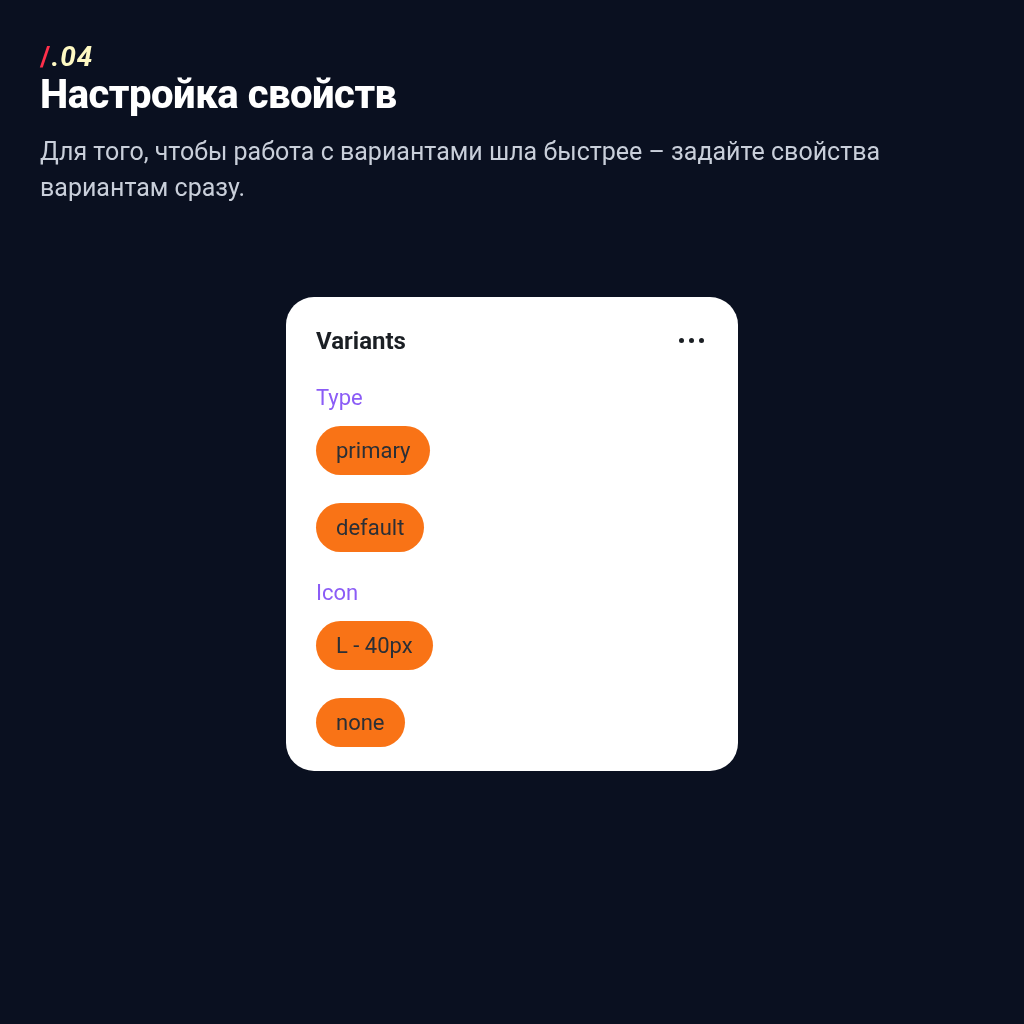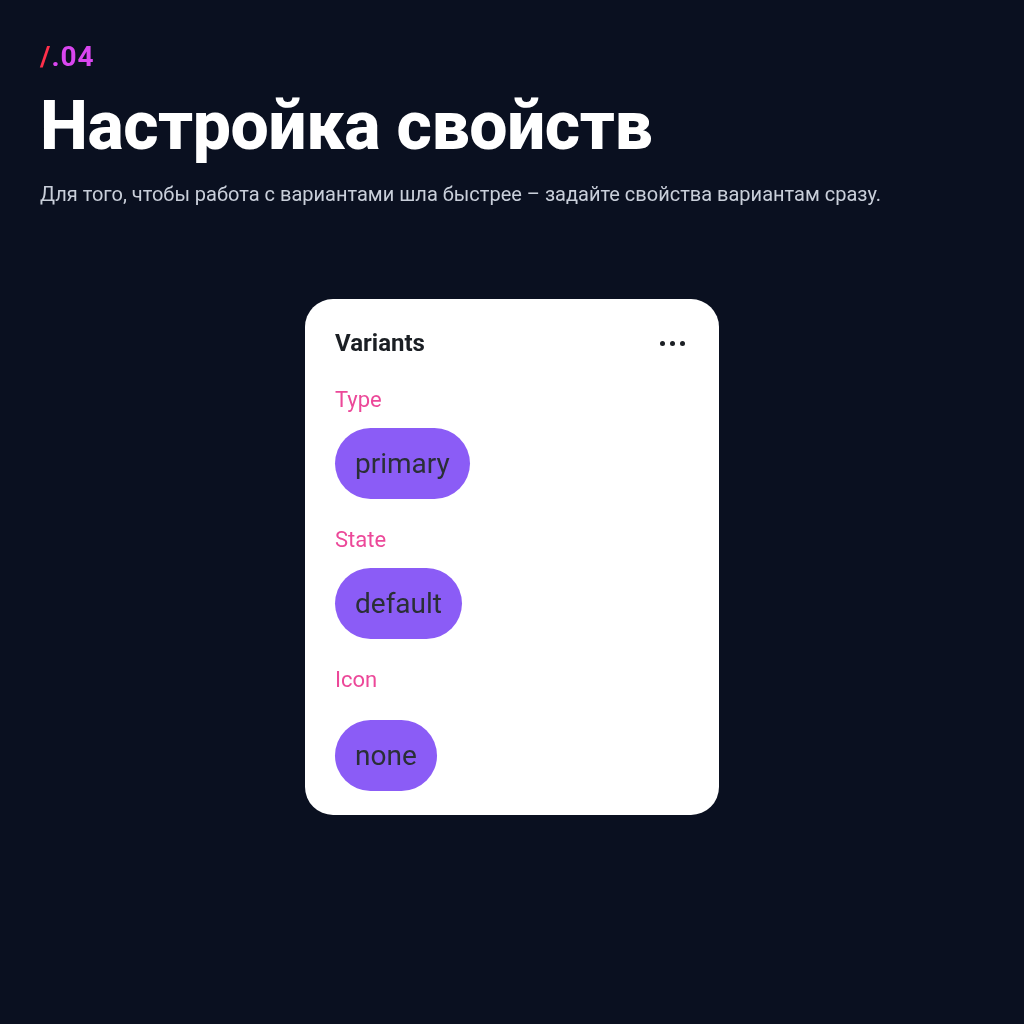--- a/index.html
+++ b/index.html
@@ -20,7 +20,7 @@
     letter-spacing: 1px;
   }
   .eyebrow .slash { color: #ff2f4a; }
-  .eyebrow .num { color: #d946ef; }
+  .eyebrow .num { color: #fef9c3; font-style: italic; }
   .title {
     font-size: 68px;
     font-weight: 800;

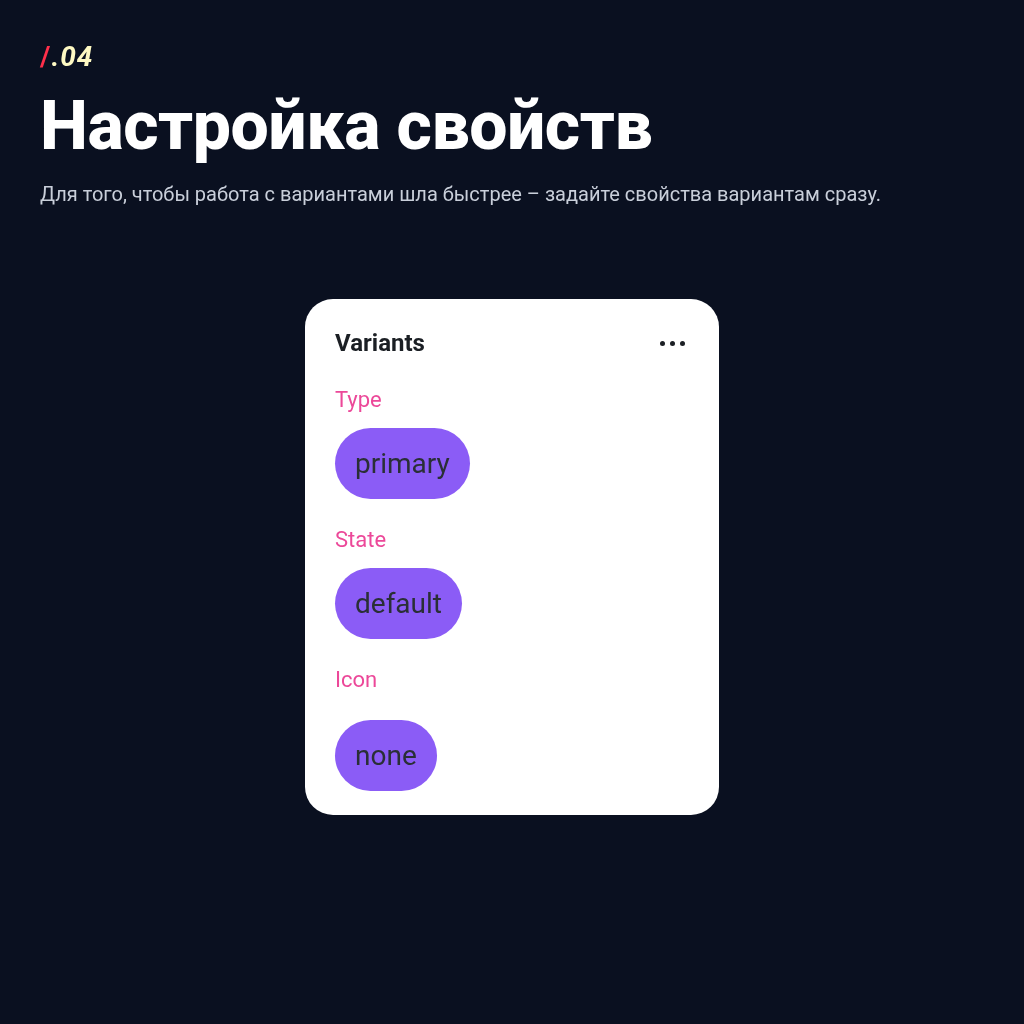--- a/index.html
+++ b/index.html
@@ -22,10 +22,10 @@
   .eyebrow .slash { color: #ff2f4a; }
   .eyebrow .num { color: #fef9c3; font-style: italic; }
   .title {
-    font-size: 68px;
+    font-size: 40px;
     font-weight: 800;
     line-height: 1.05;
-    margin-top: 18px;
+    margin-top: 1px;
     letter-spacing: -0.5px;
     color: #ffffff;
   }

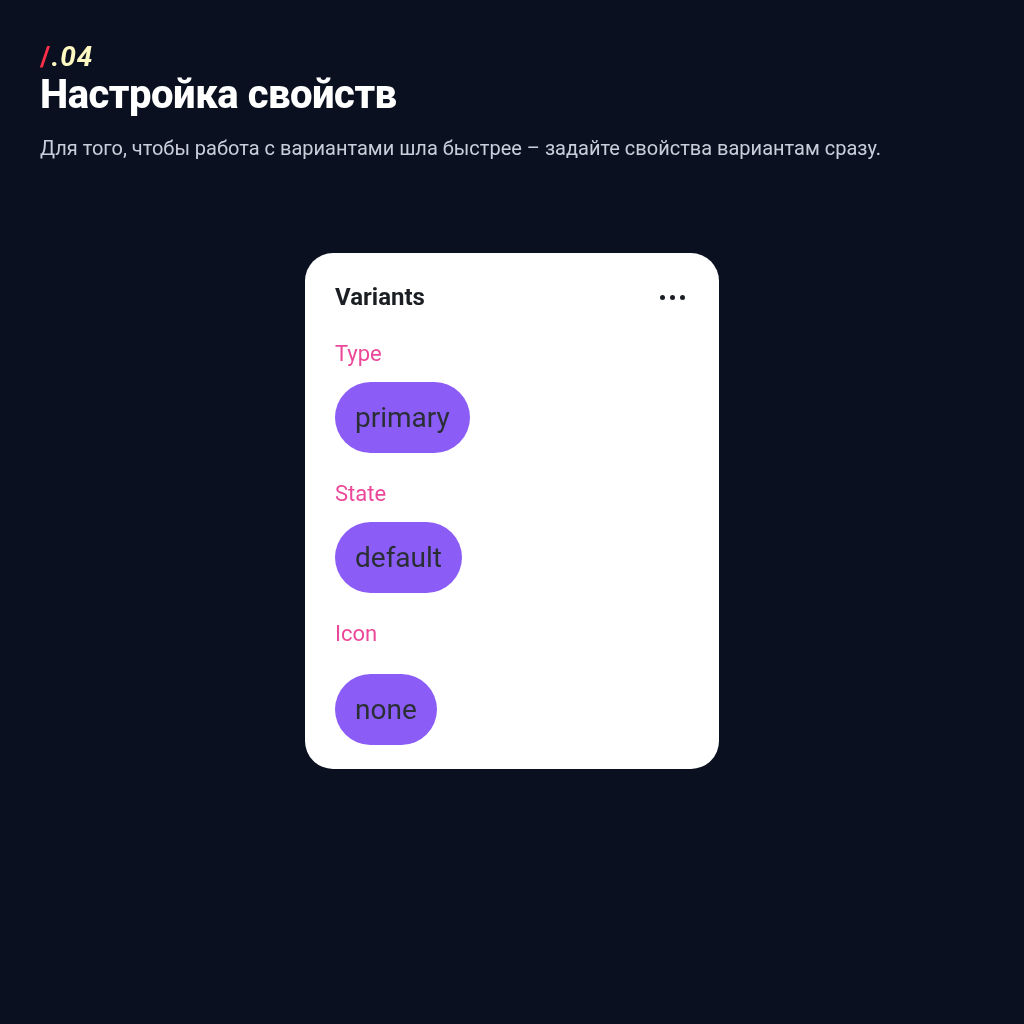--- a/index.html
+++ b/index.html
@@ -31,7 +31,7 @@
   }
   .subtitle {
     margin-top: 18px;
-    font-size: 20px;
+    font-size: 25px;
     line-height: 1.45;
     color: #c9cfda;
     max-width: 900px;

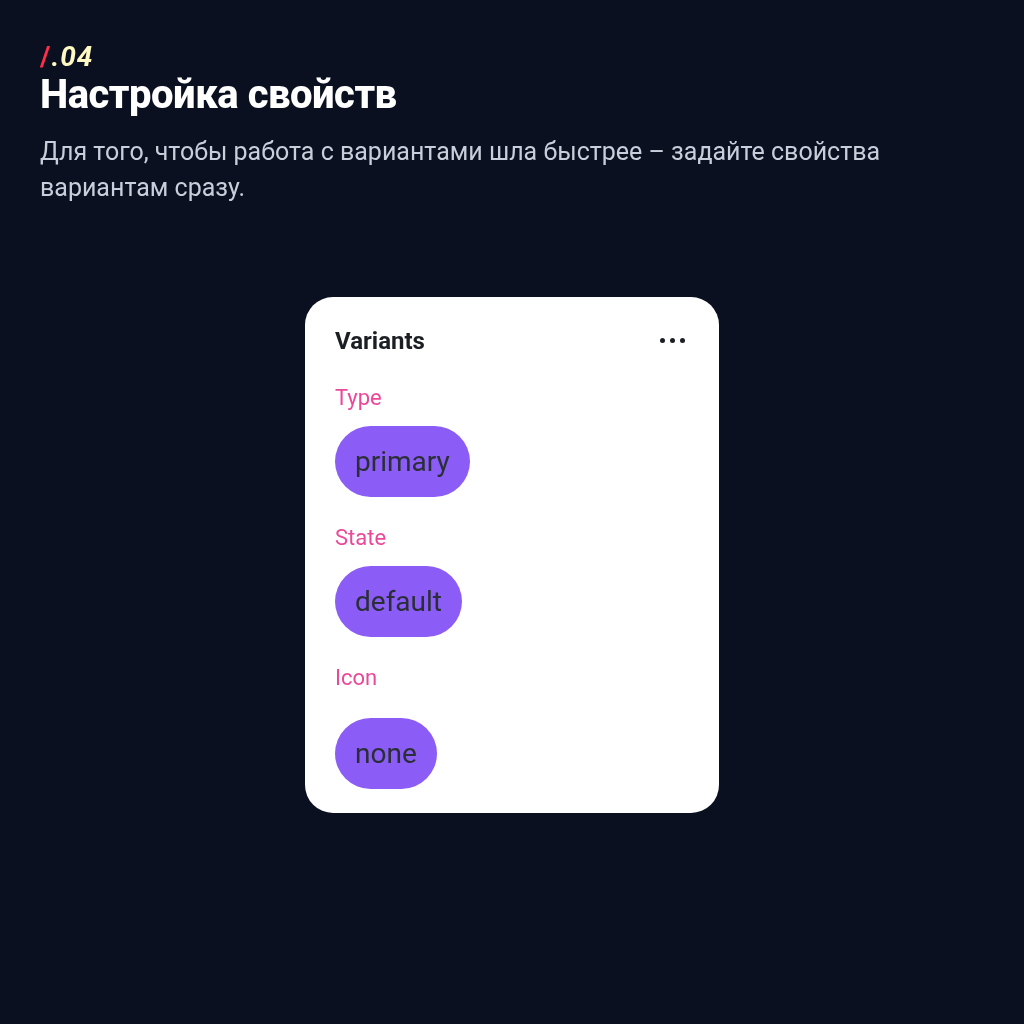--- a/index.html
+++ b/index.html
@@ -44,7 +44,7 @@
   }
 
   .panel {
-    width: 414px;
+    width: 452px;
     background: #ffffff;
     border-radius: 28px;
     padding: 30px 30px 24px 30px;

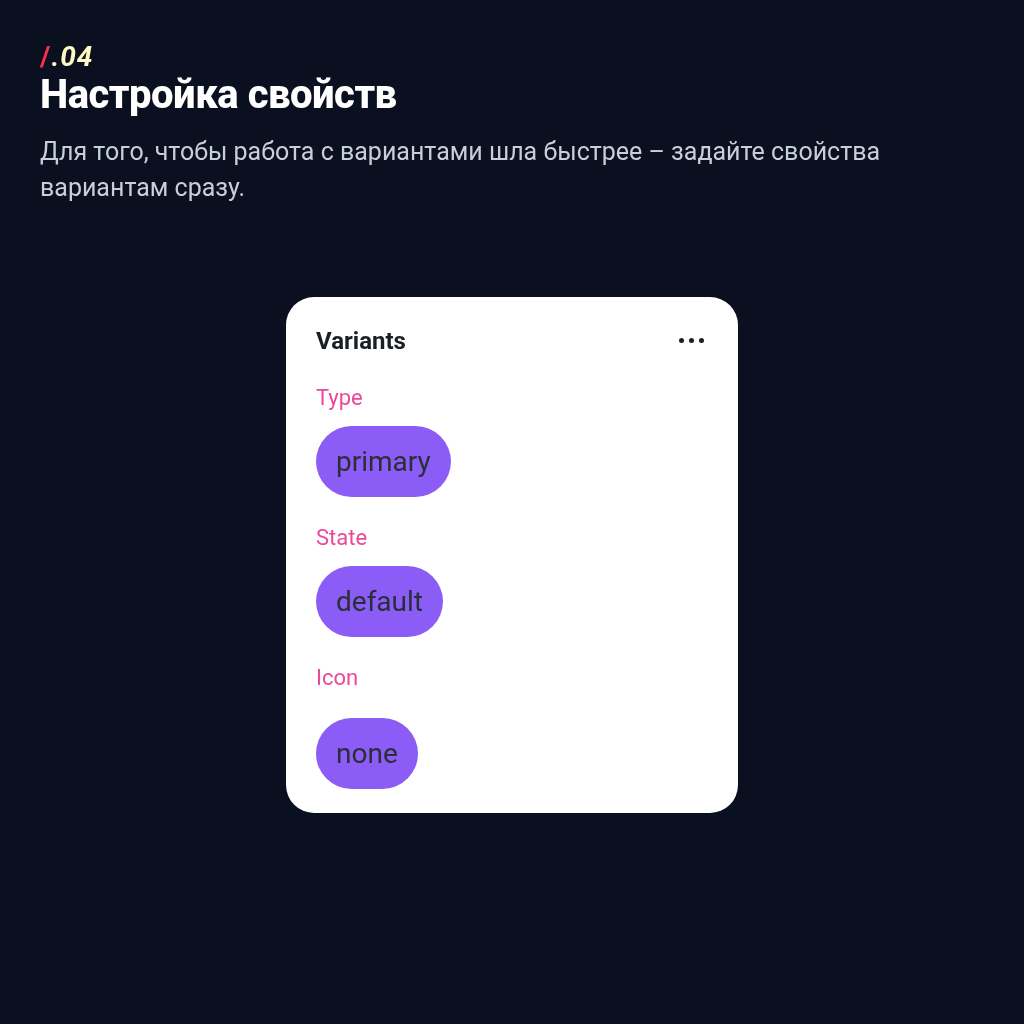--- a/index.html
+++ b/index.html
@@ -78,7 +78,7 @@
   .prop-group:last-child { margin-bottom: 0; }
   .prop-label {
     font-size: 22px;
-    color: #ec4899;
+    color: #8b5cf6;
     margin-bottom: 16px;
   }
   .chip {

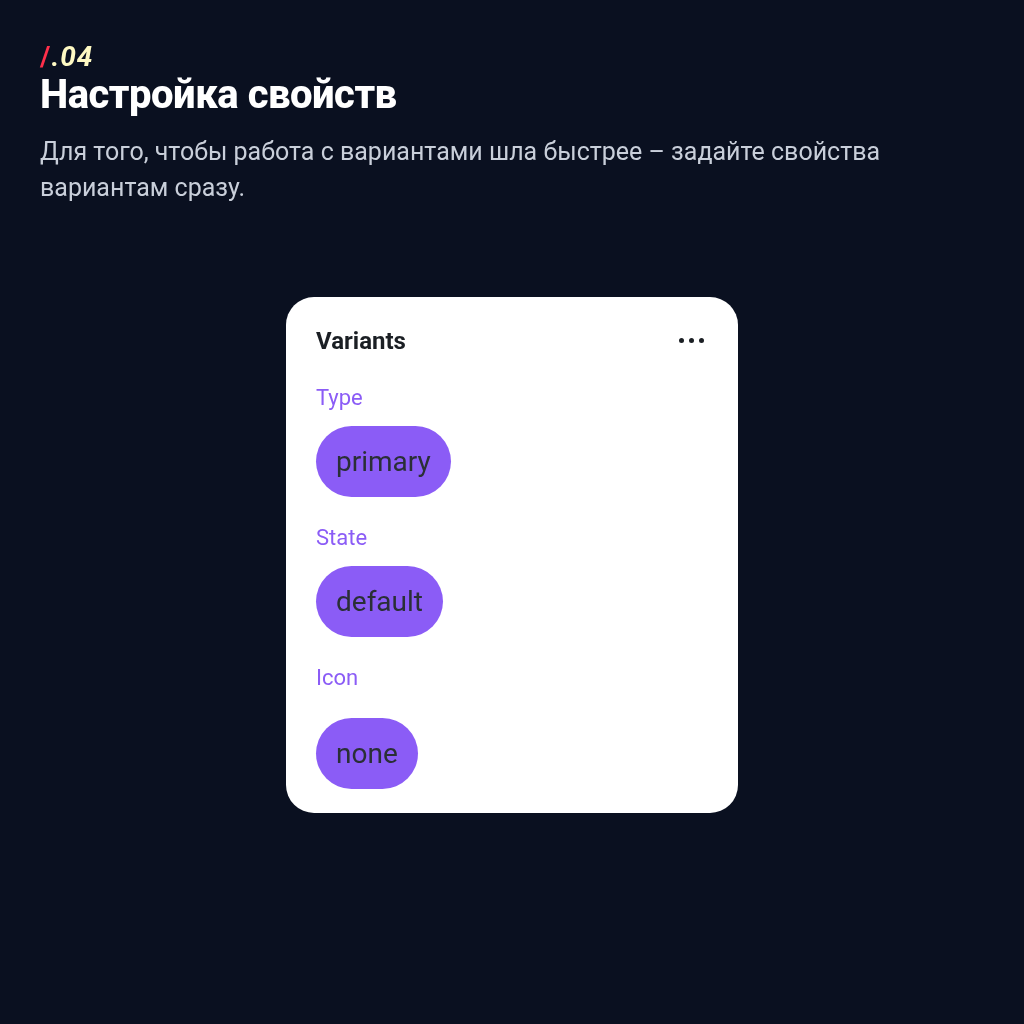--- a/index.html
+++ b/index.html
@@ -83,10 +83,10 @@
   }
   .chip {
     display: inline-block;
-    background: #8b5cf6;
+    background: #f97316;
     color: #2a2f36;
-    font-size: 28px;
-    padding: 19px 20px;
+    font-size: 22px;
+    padding: 12px 20px;
     border-radius: 999px;
     cursor: pointer;
   }

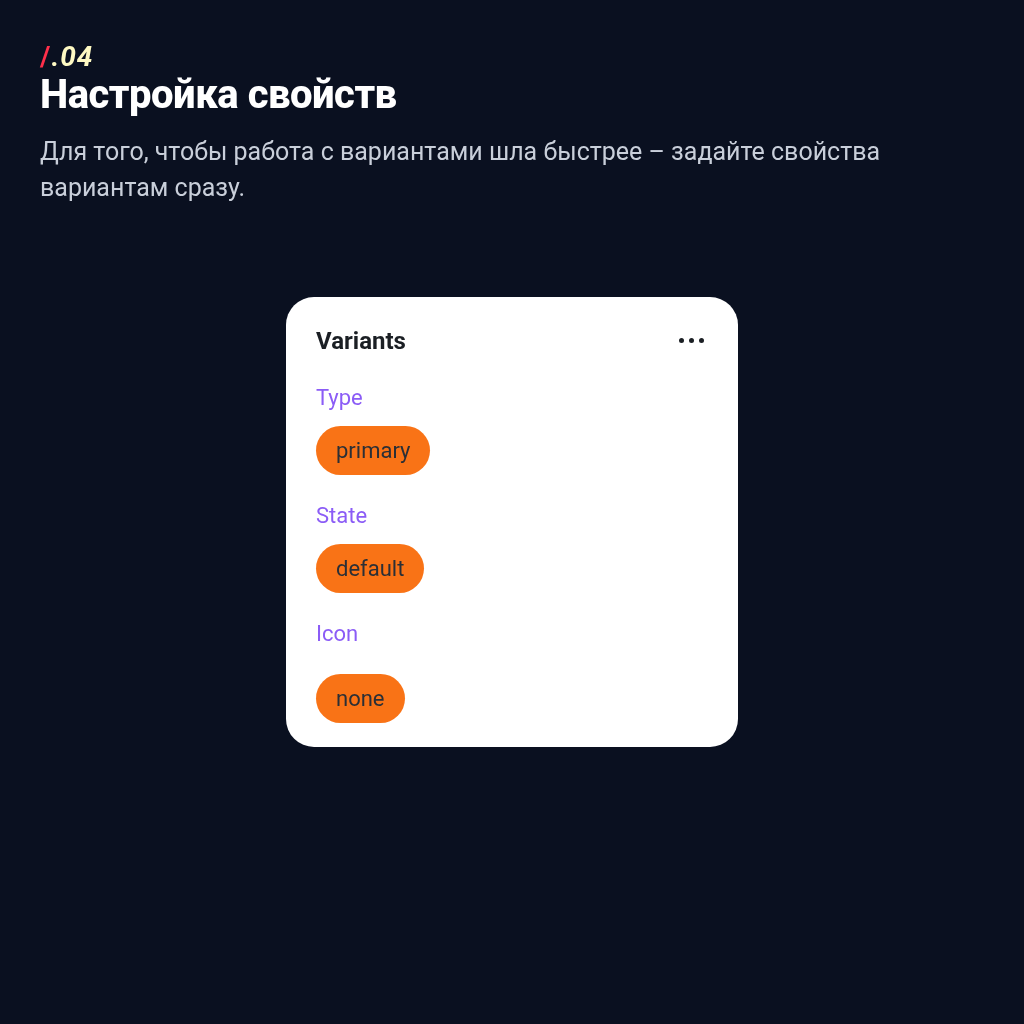--- a/index.html
+++ b/index.html
@@ -118,7 +118,6 @@
       </div>
 
       <div class="prop-group">
-        <div class="prop-label">State</div>
         <div class="chip">default</div>
       </div>
 

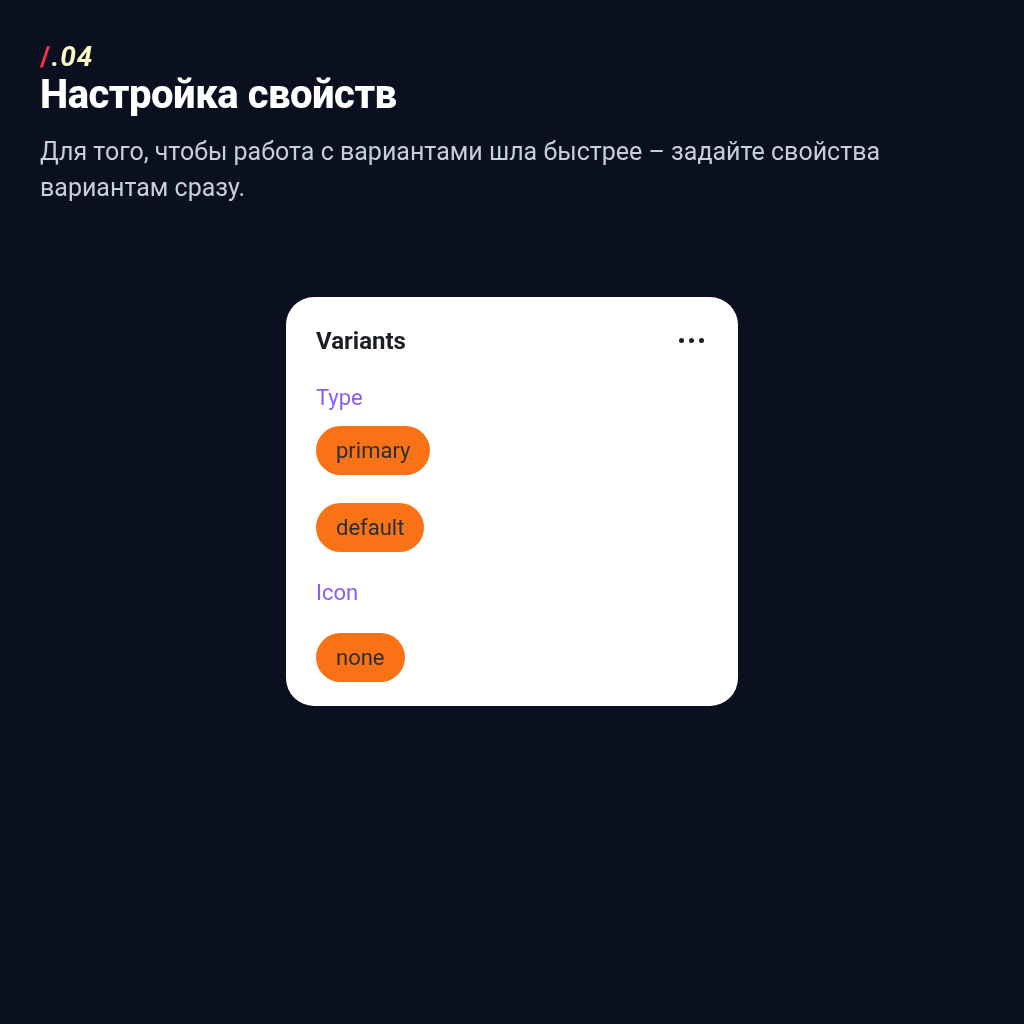--- a/index.html
+++ b/index.html
@@ -123,6 +123,7 @@
 
       <div class="prop-group">
         <div class="prop-label">Icon</div>
+        <div class="chip">L - 40px</div>
       </div>
 
       <div class="prop-group">

